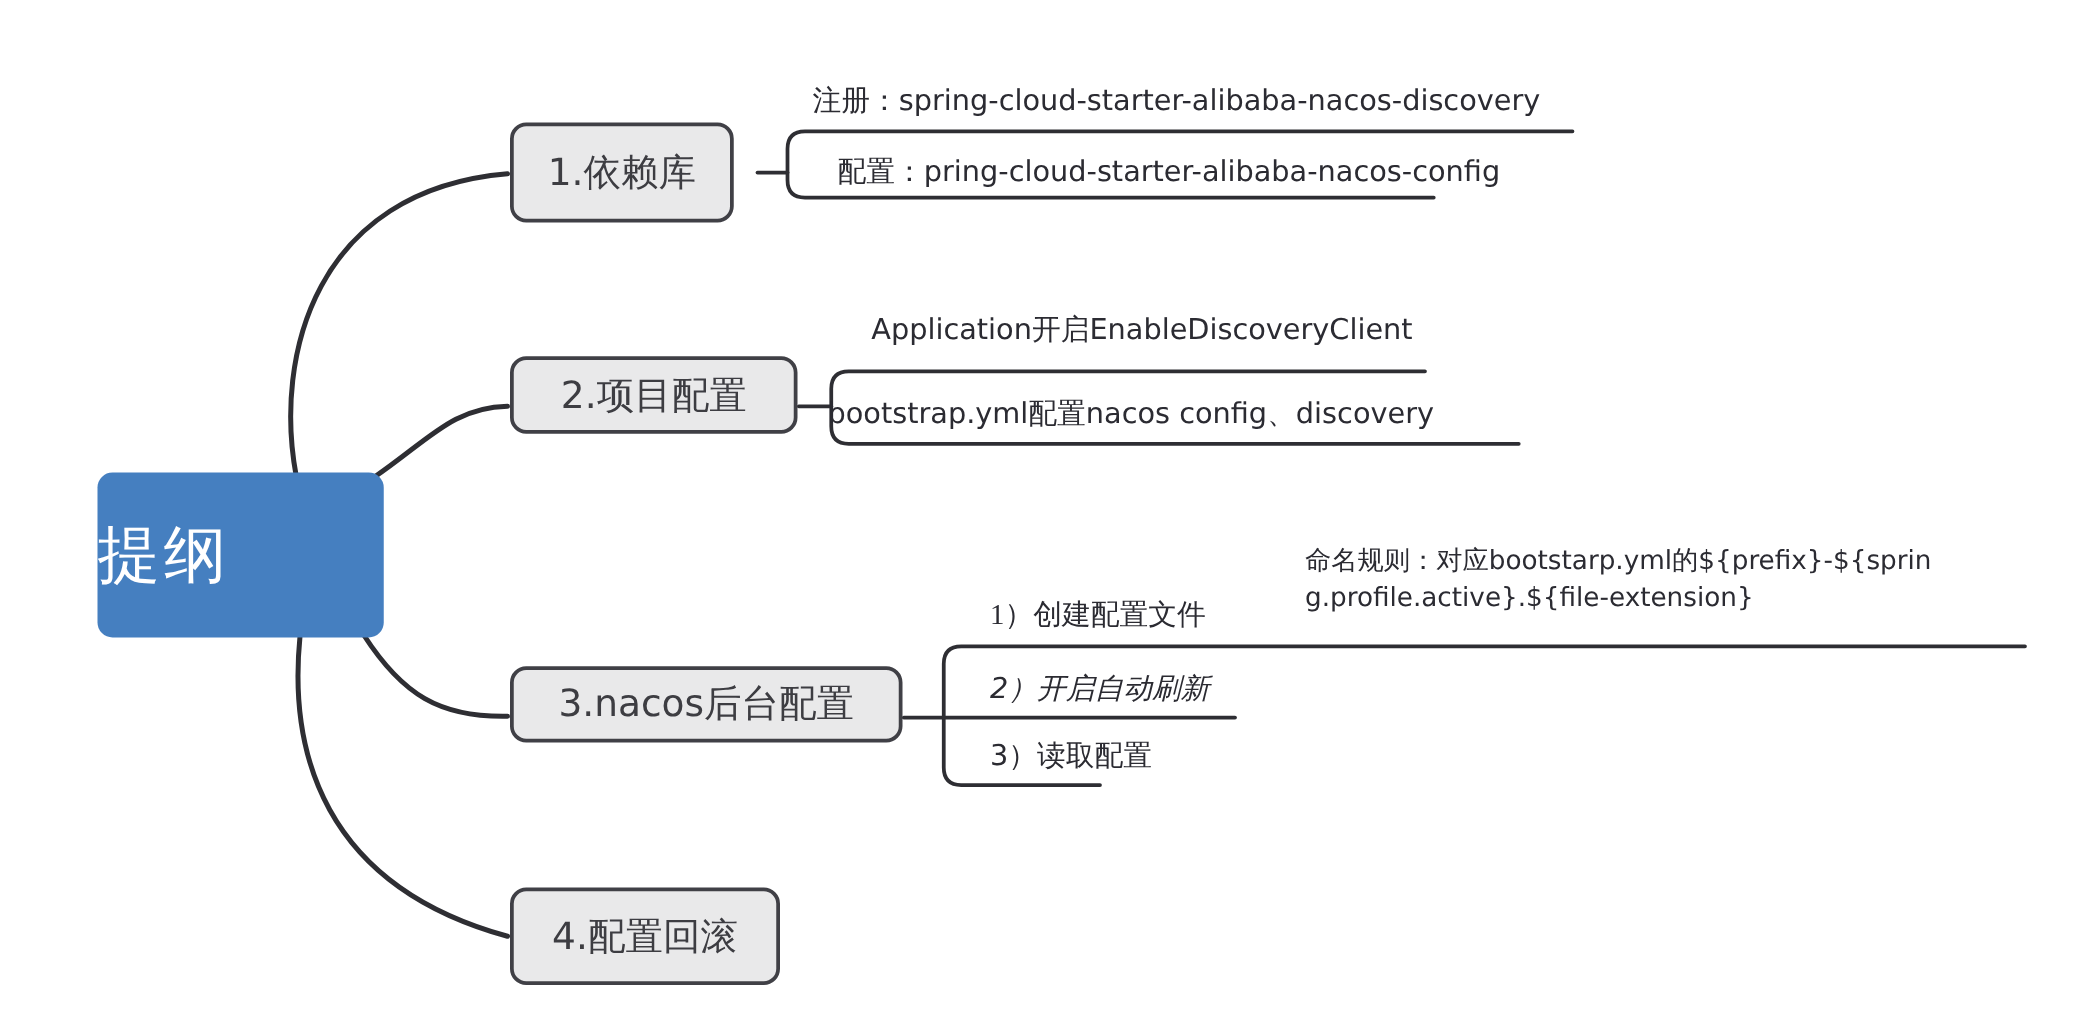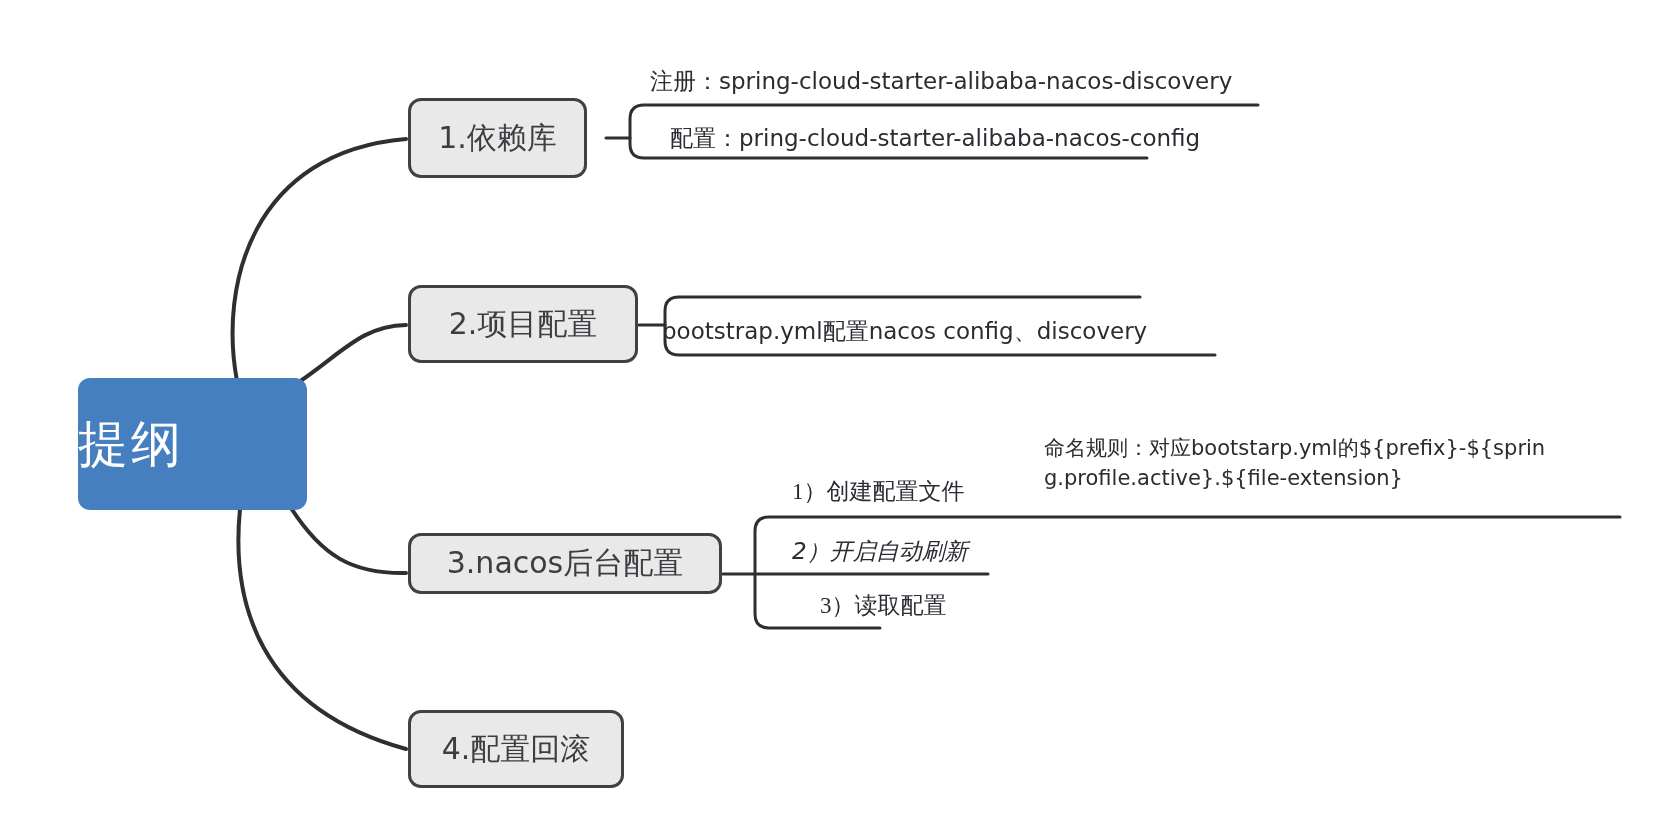--- a/index.html
+++ b/index.html
@@ -69,6 +69,7 @@
   <div class="child-label" style="left:650px;top:68px;">注册：spring-cloud-starter-alibaba-nacos-discovery</div>
   <div class="child-label" style="left:634px;top:125px;margin-left:36px;">配置：pring-cloud-starter-alibaba-nacos-config</div>
 
+  <div class="child-label" style="left:697px;top:251px;">Application开启EnableDiscoveryClient</div>
   <div class="child-label" style="left:662px;top:318px;">bootstrap.yml配置nacos config、discovery</div>
 
   <div class="child-label" style="left:792px;top:478px;font-family:Liberation Serif, serif;">1）创建配置文件</div>

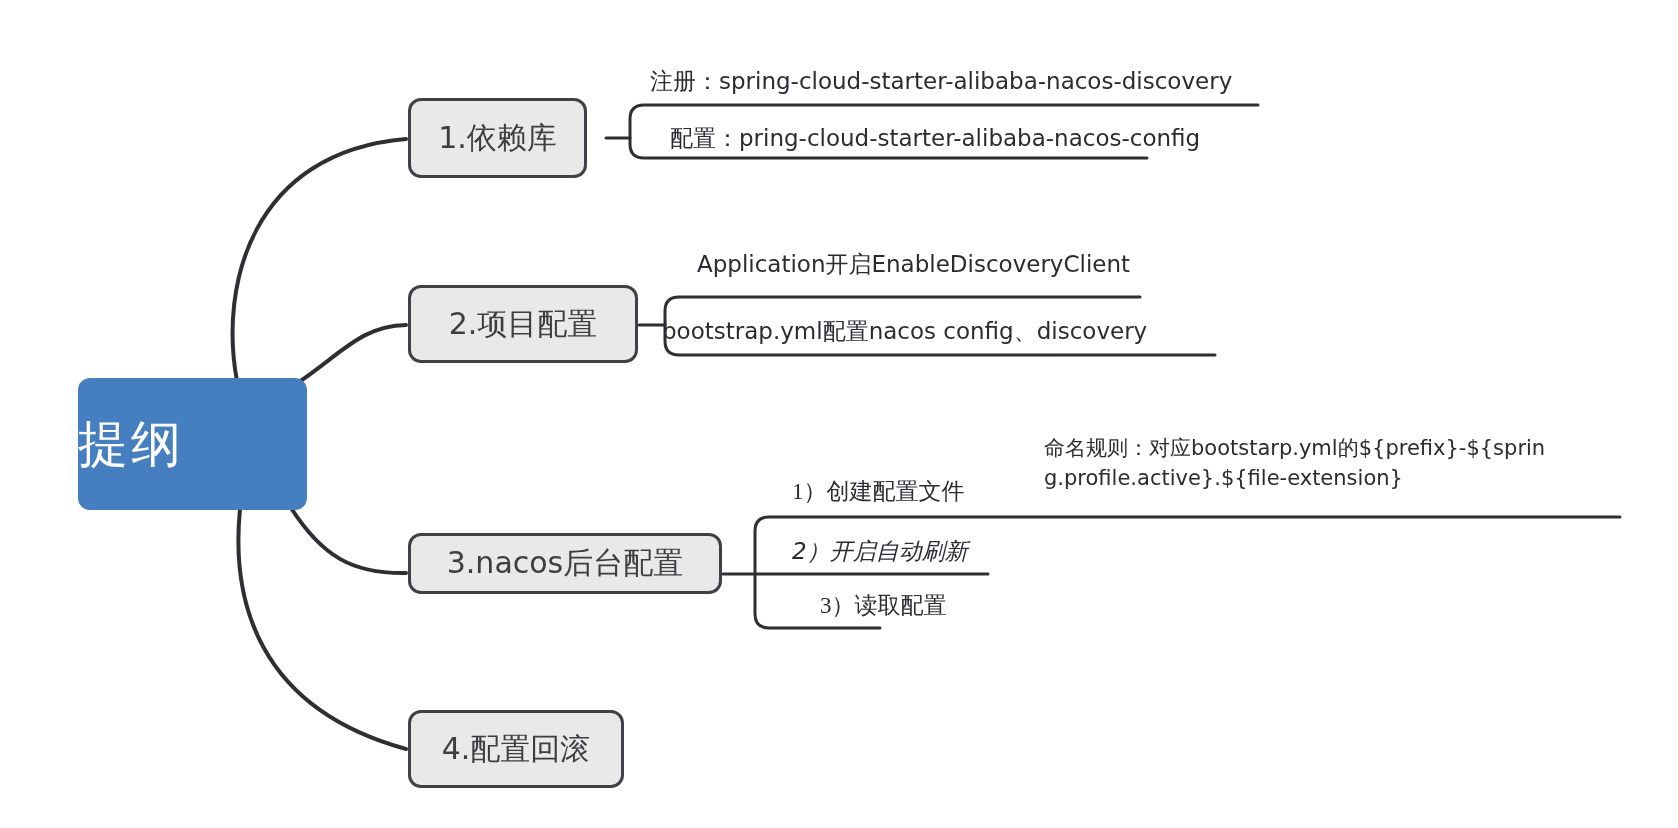--- a/index.html
+++ b/index.html
@@ -56,7 +56,7 @@
   <div class="branch-node" style="left:408px;top:98px;width:179px;height:80px;">
     <span>1.依赖库</span>
   </div>
-  <div class="branch-node" style="left:408px;top:285px;width:230px;height:78px;">
+  <div class="branch-node" style="left:408px;top:285px;width:230px;height:62px;">
     <span>2.项目配置</span>
   </div>
   <div class="branch-node" style="left:408px;top:533px;width:314px;height:61px;">

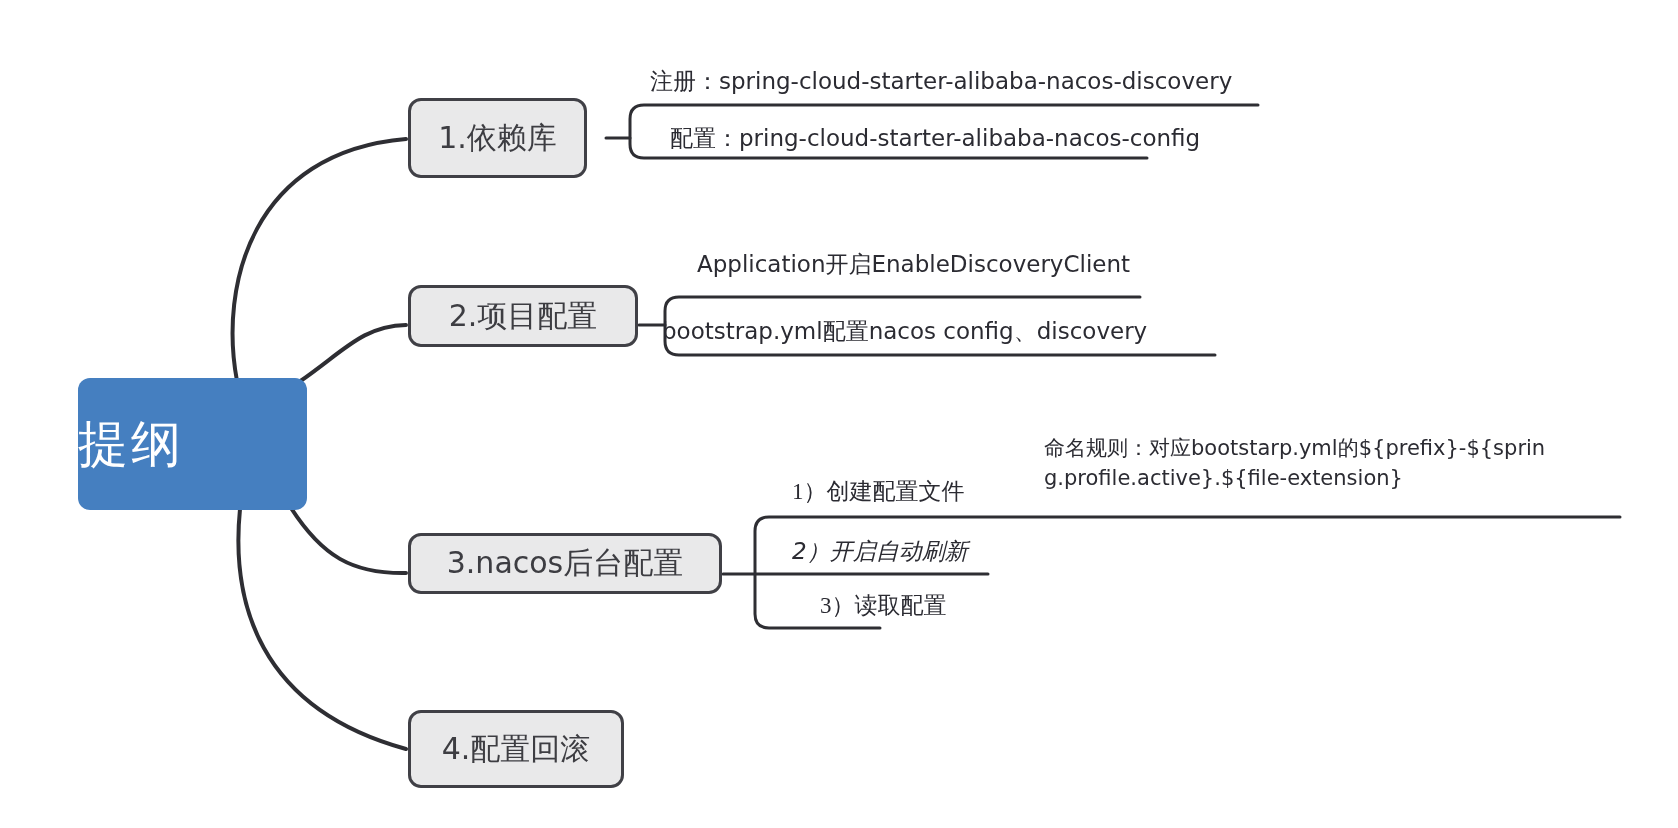--- a/index.html
+++ b/index.html
@@ -74,7 +74,7 @@
 
   <div class="child-label" style="left:792px;top:478px;font-family:Liberation Serif, serif;">1）创建配置文件</div>
   <div class="child-label" style="left:792px;top:538px;font-style:italic;">2）开启自动刷新</div>
-  <div class="child-label" style="left:820px;top:592px;font-family:Liberation Serif, serif;">3）读取配置</div>
+  <div class="child-label" style="left:792px;top:592px;">3）读取配置</div>
 
   <div class="grandchild-label" style="left:1044px;top:433px;">命名规则：对应bootstarp.yml的${prefix}-${spring.profile.active}.${file-extension}</div>
 

